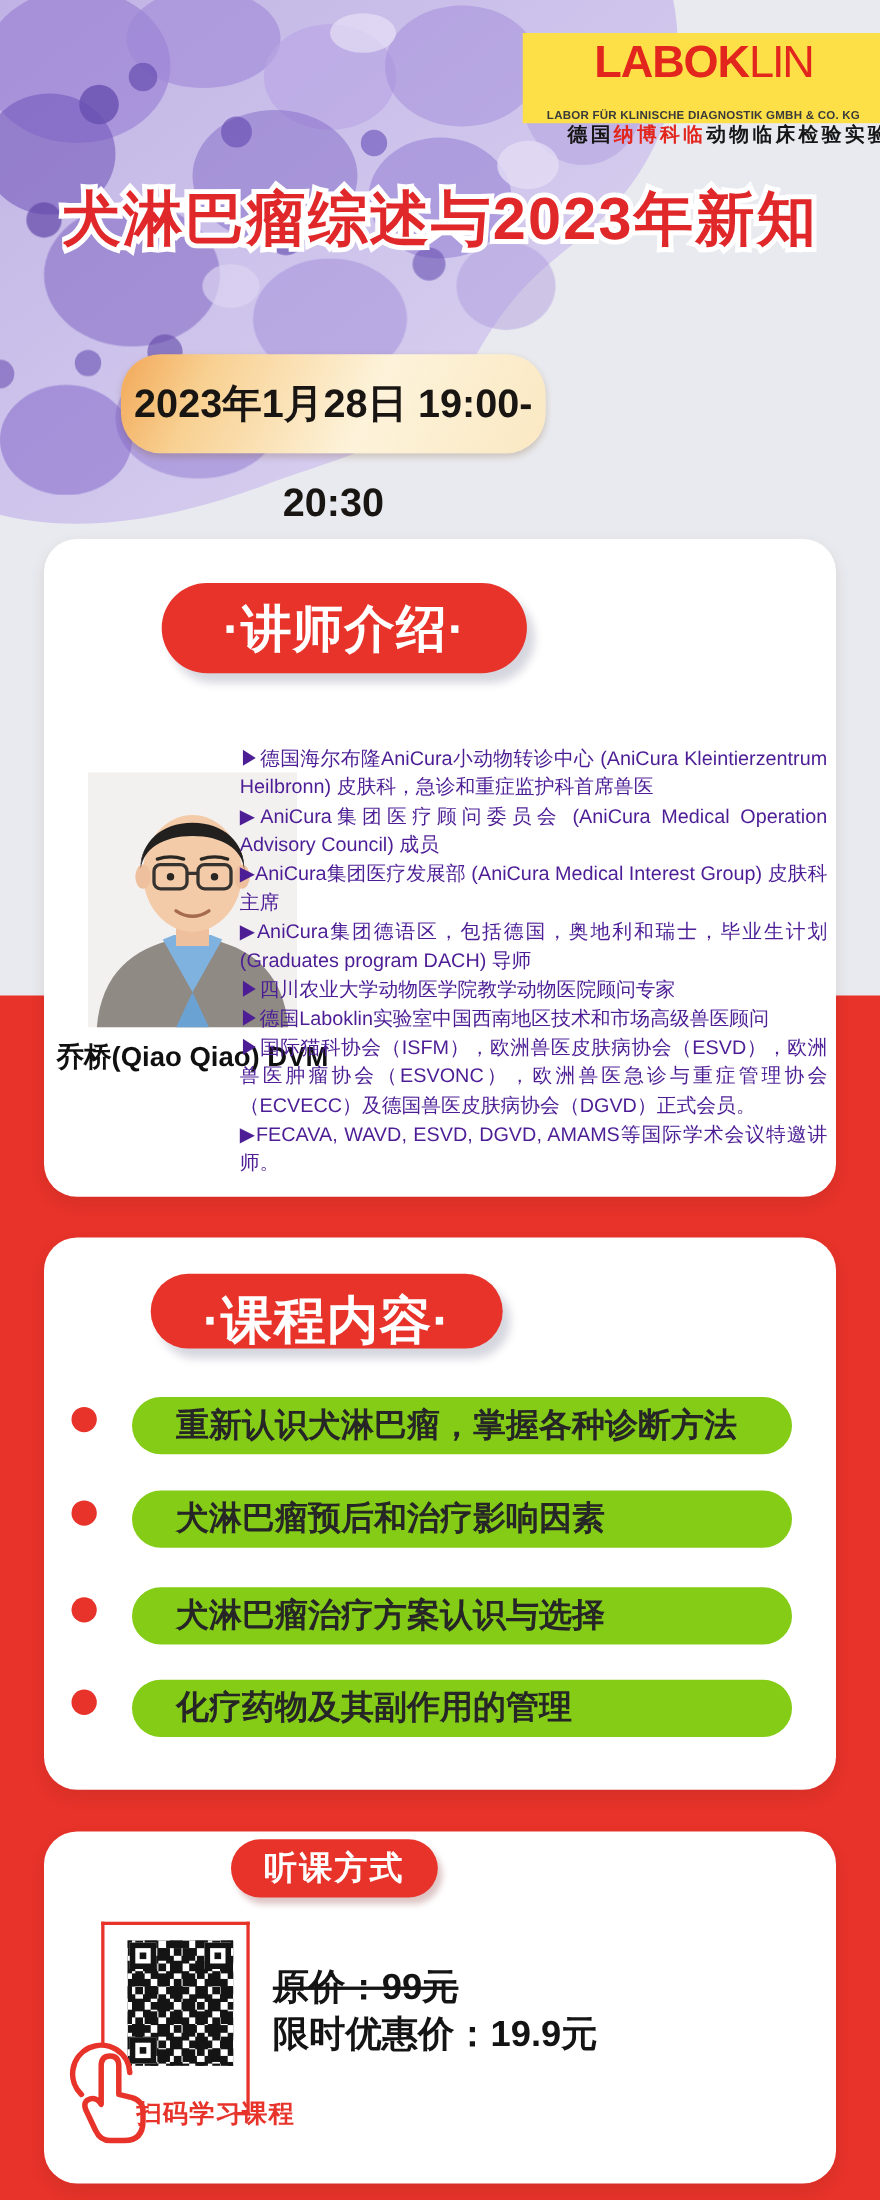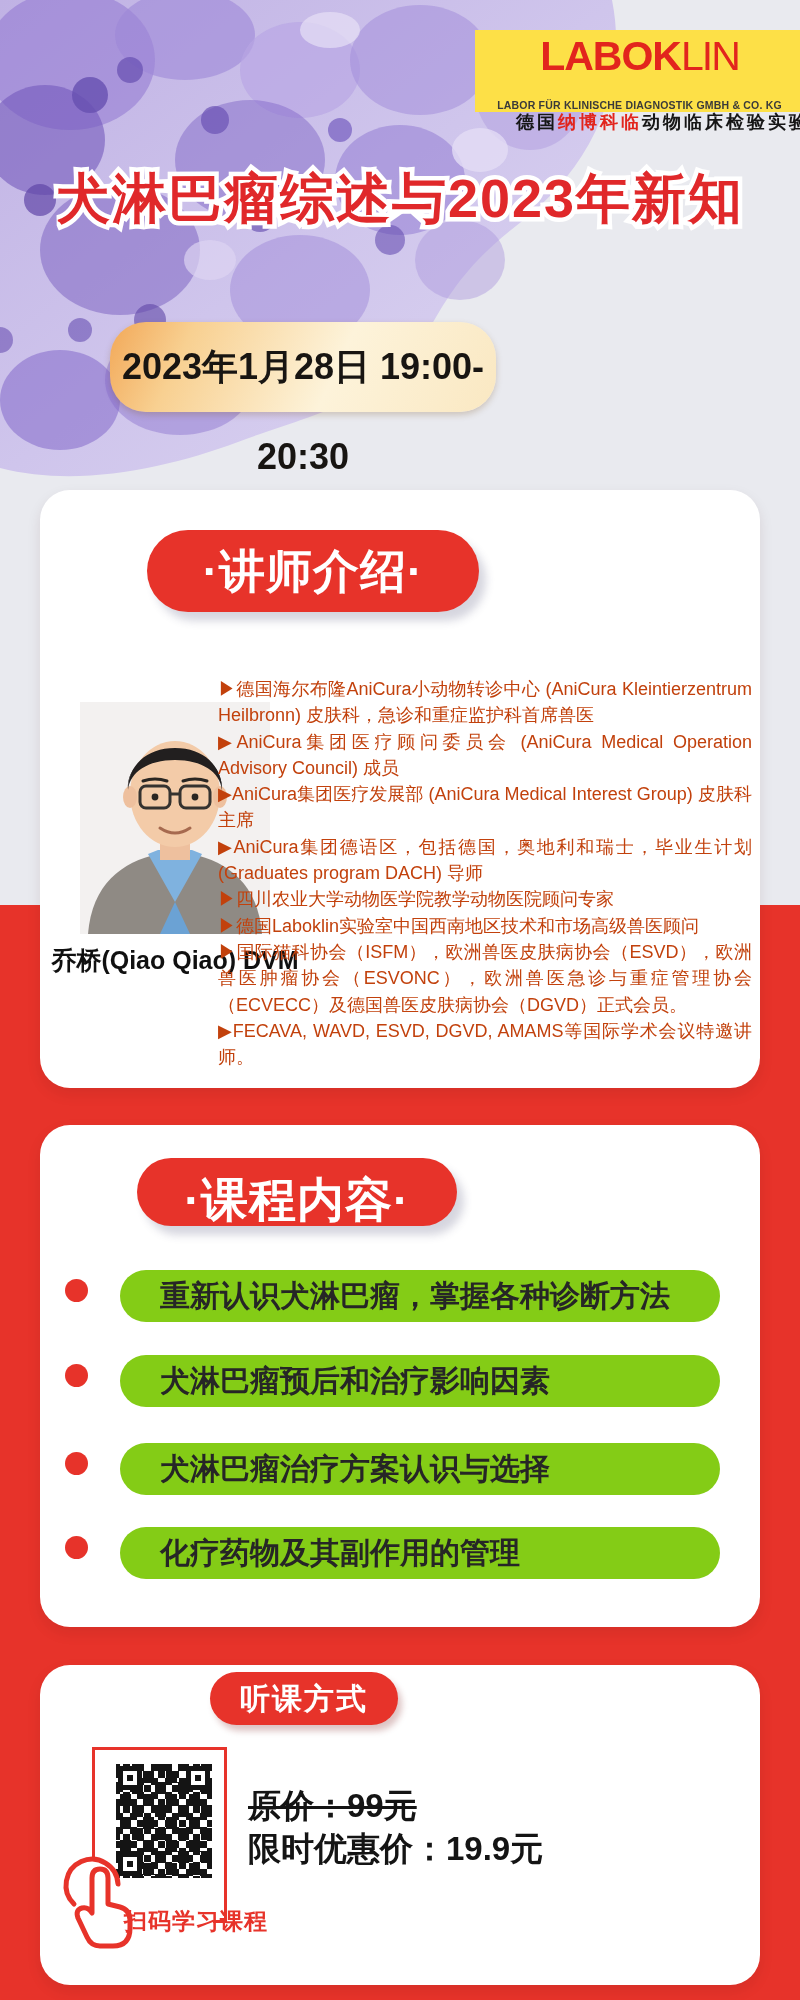--- a/index.html
+++ b/index.html
@@ -50,7 +50,7 @@
   
   .photo{left:80px; top:702px; width:190px; height:232px;}
   .lect-name{left:45px; top:944px; width:260px; text-align:center; font-size:25px; font-weight:800; color:#101010; white-space:nowrap;}
-  .creds{left:218px; top:676px; width:534px; font-size:18px; line-height:26.3px; color:#c2410c; text-align:justify;}
+  .creds{left:218px; top:676px; width:534px; font-size:18px; line-height:26.3px; color:#4c1d95; text-align:justify;}
   .creds p{margin:0;}
   
   .dot{width:23px; height:23px; border-radius:50%; background:#e7332a;}

